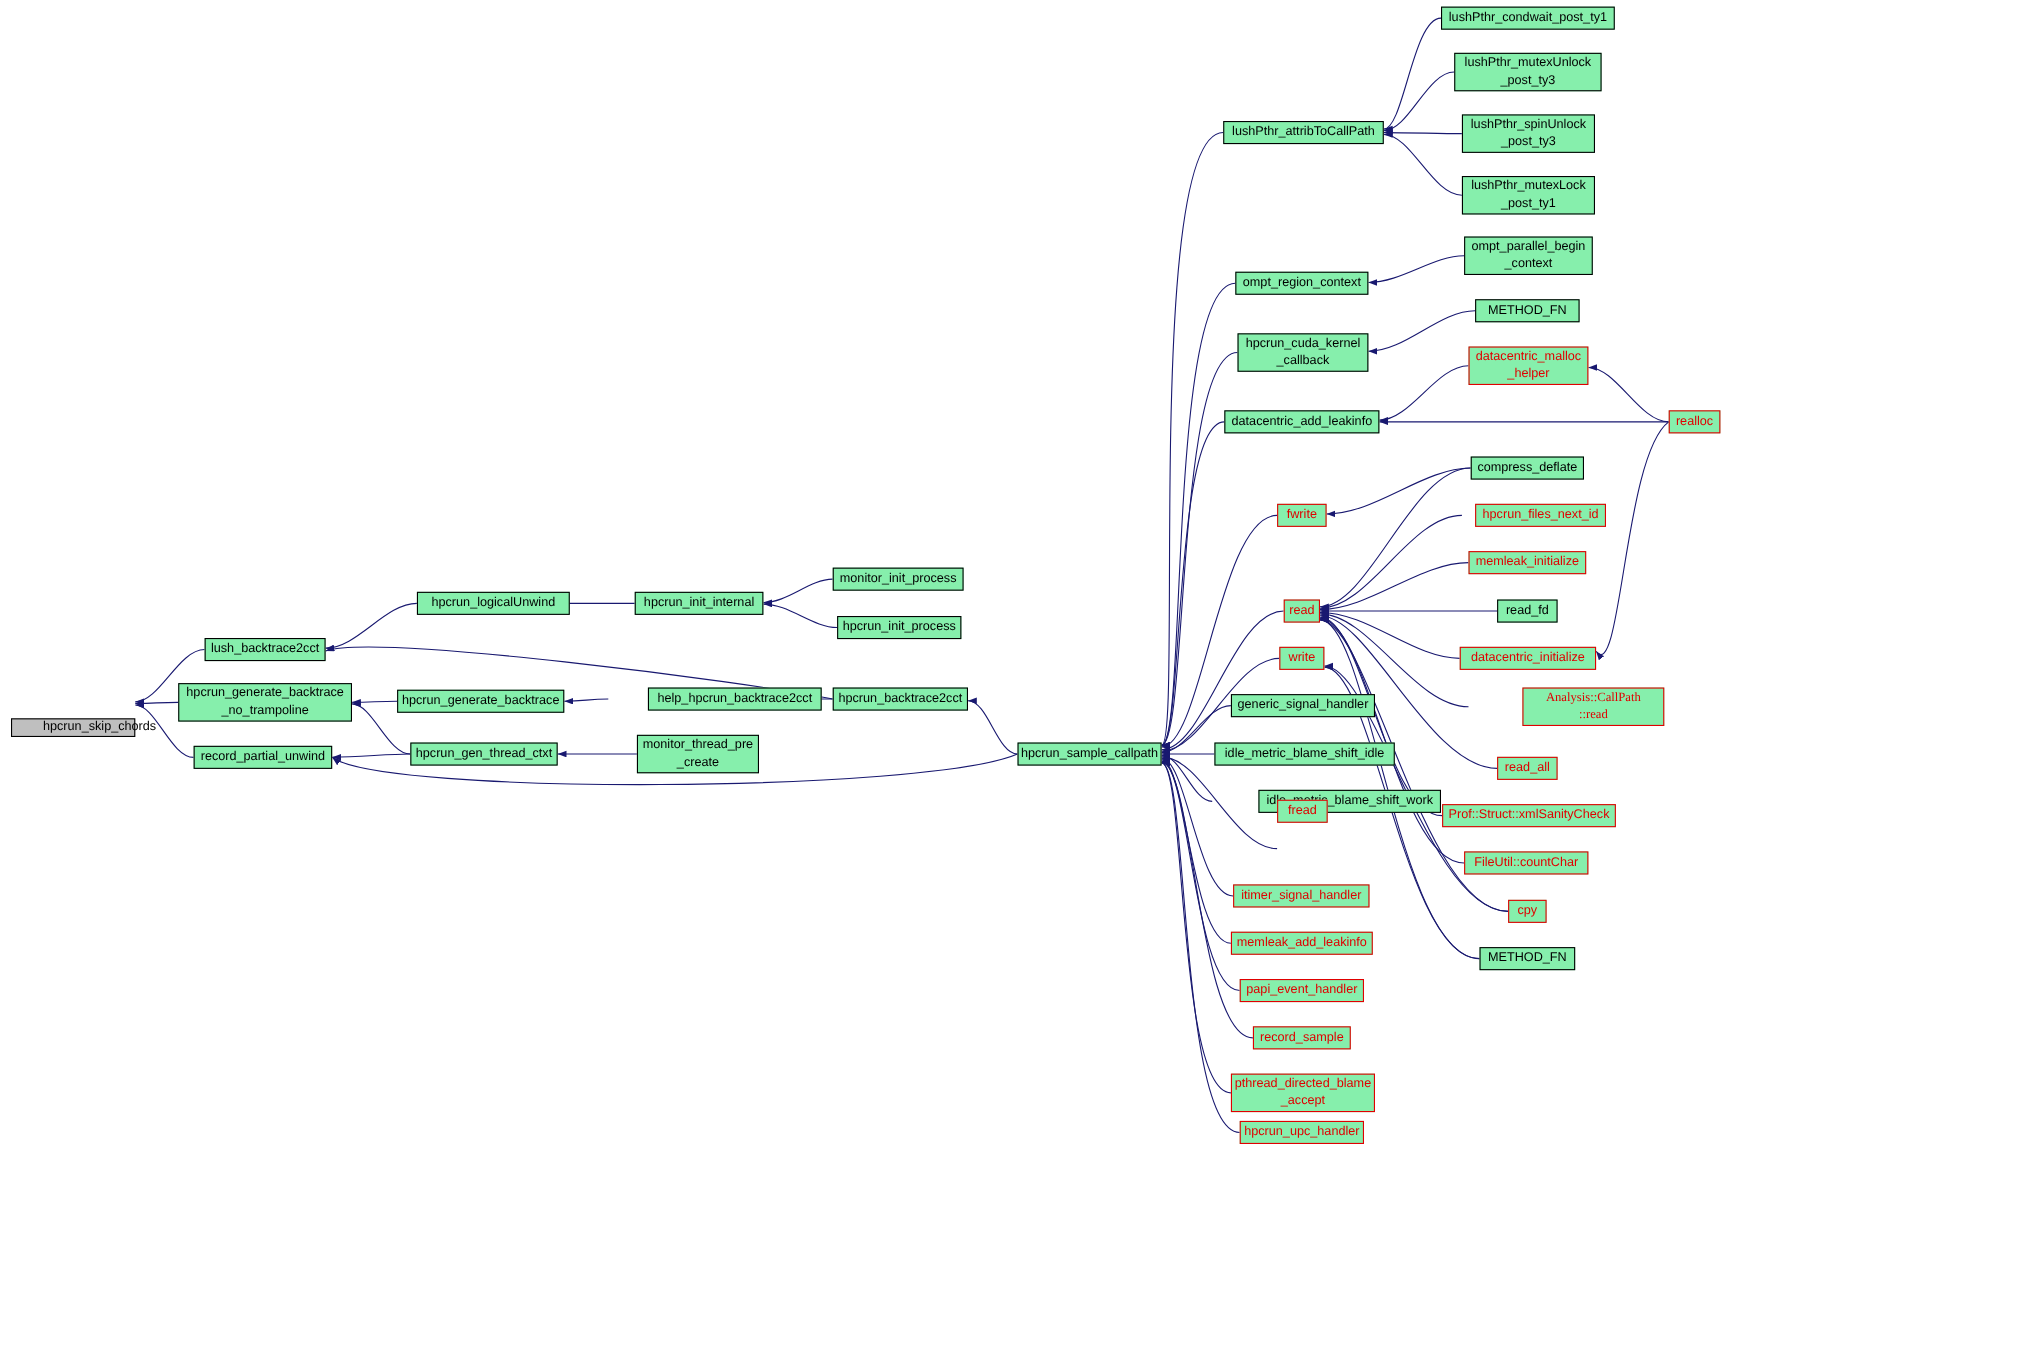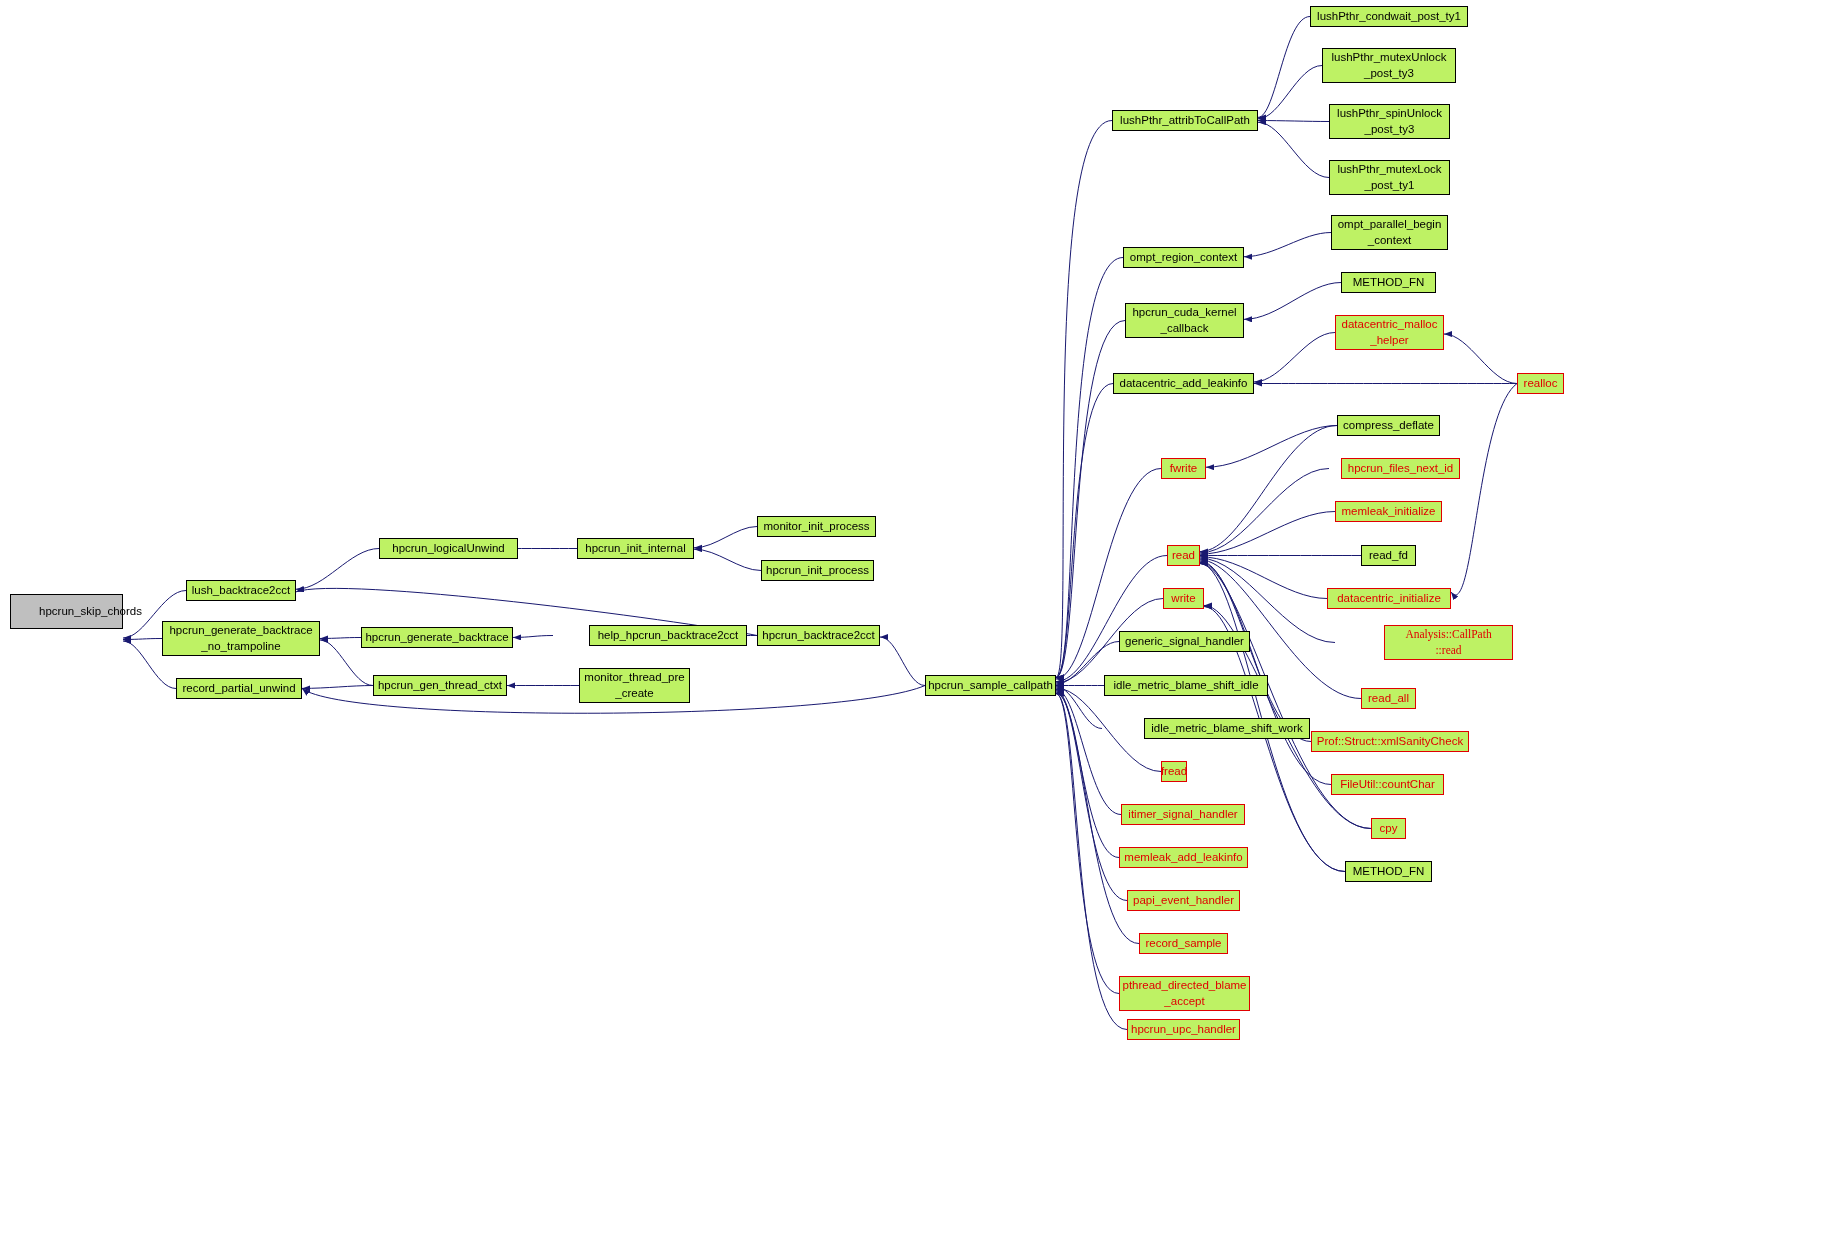--- a/index.html
+++ b/index.html
@@ -14,7 +14,7 @@
   .node{
     position:absolute;
     z-index:1;
-    background:#bef264;
+    background:#86efac;
     border:1px solid var(--node_border,#000);
     color:#000;
     display:flex;

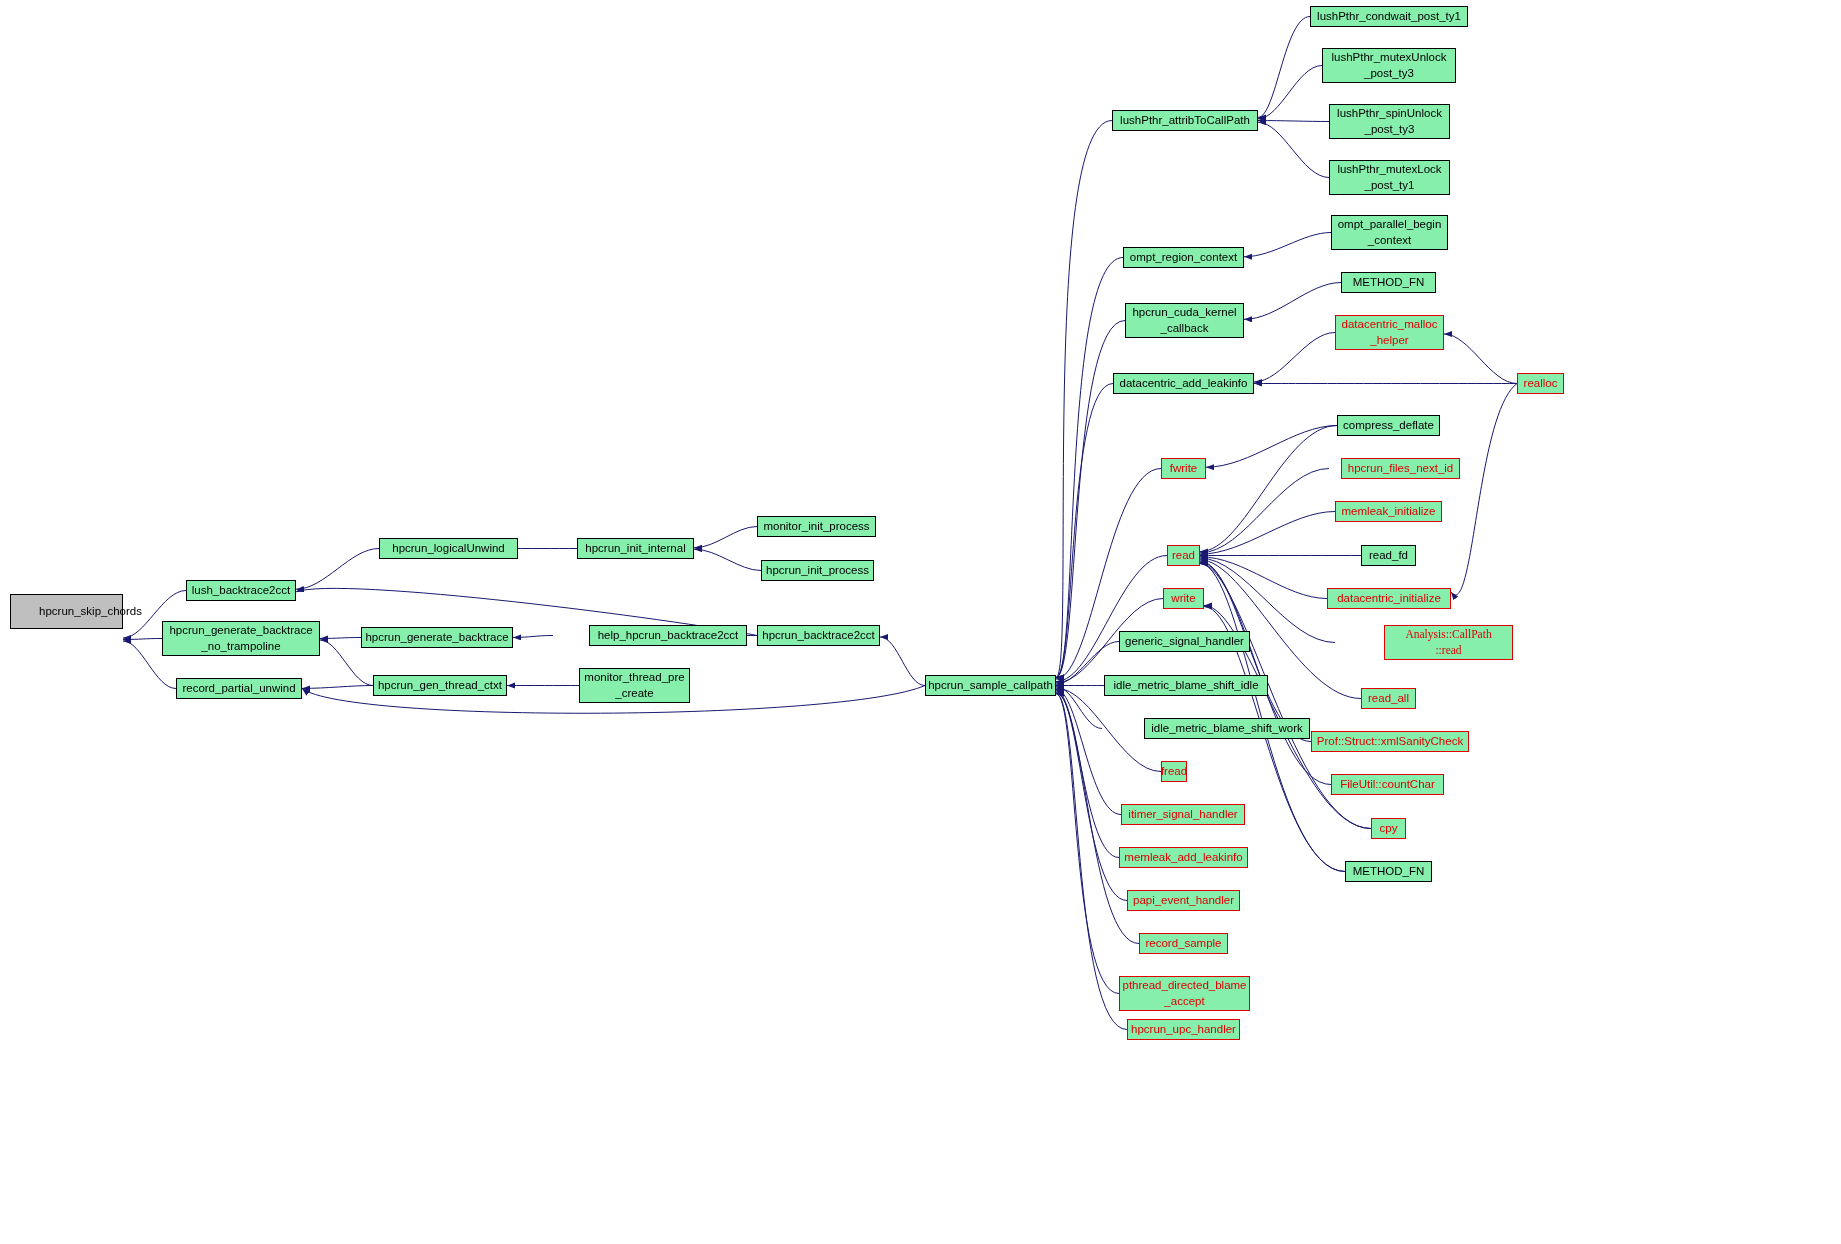--- a/index.html
+++ b/index.html
@@ -100,7 +100,7 @@
       <path d="M 1345 871.5 C 1276.2 871.5, 1249 606.5, 1204 606.5" class="edge" marker-end="url(#arrow)"></path>
     </svg>
 
-<div class="node selected" style="left: 10px; top: 594px; width: 113px; height: 35px; padding-left: 48px;">
+<div class="node selected" style="left: 10px; top: 653px; width: 113px; height: 17px; padding-left: 48px;">
       <span>hpcrun_skip_chords</span>
     </div>
     <div class="node plain" style="left: 186px; top: 580px; width: 110px; height: 21px;">

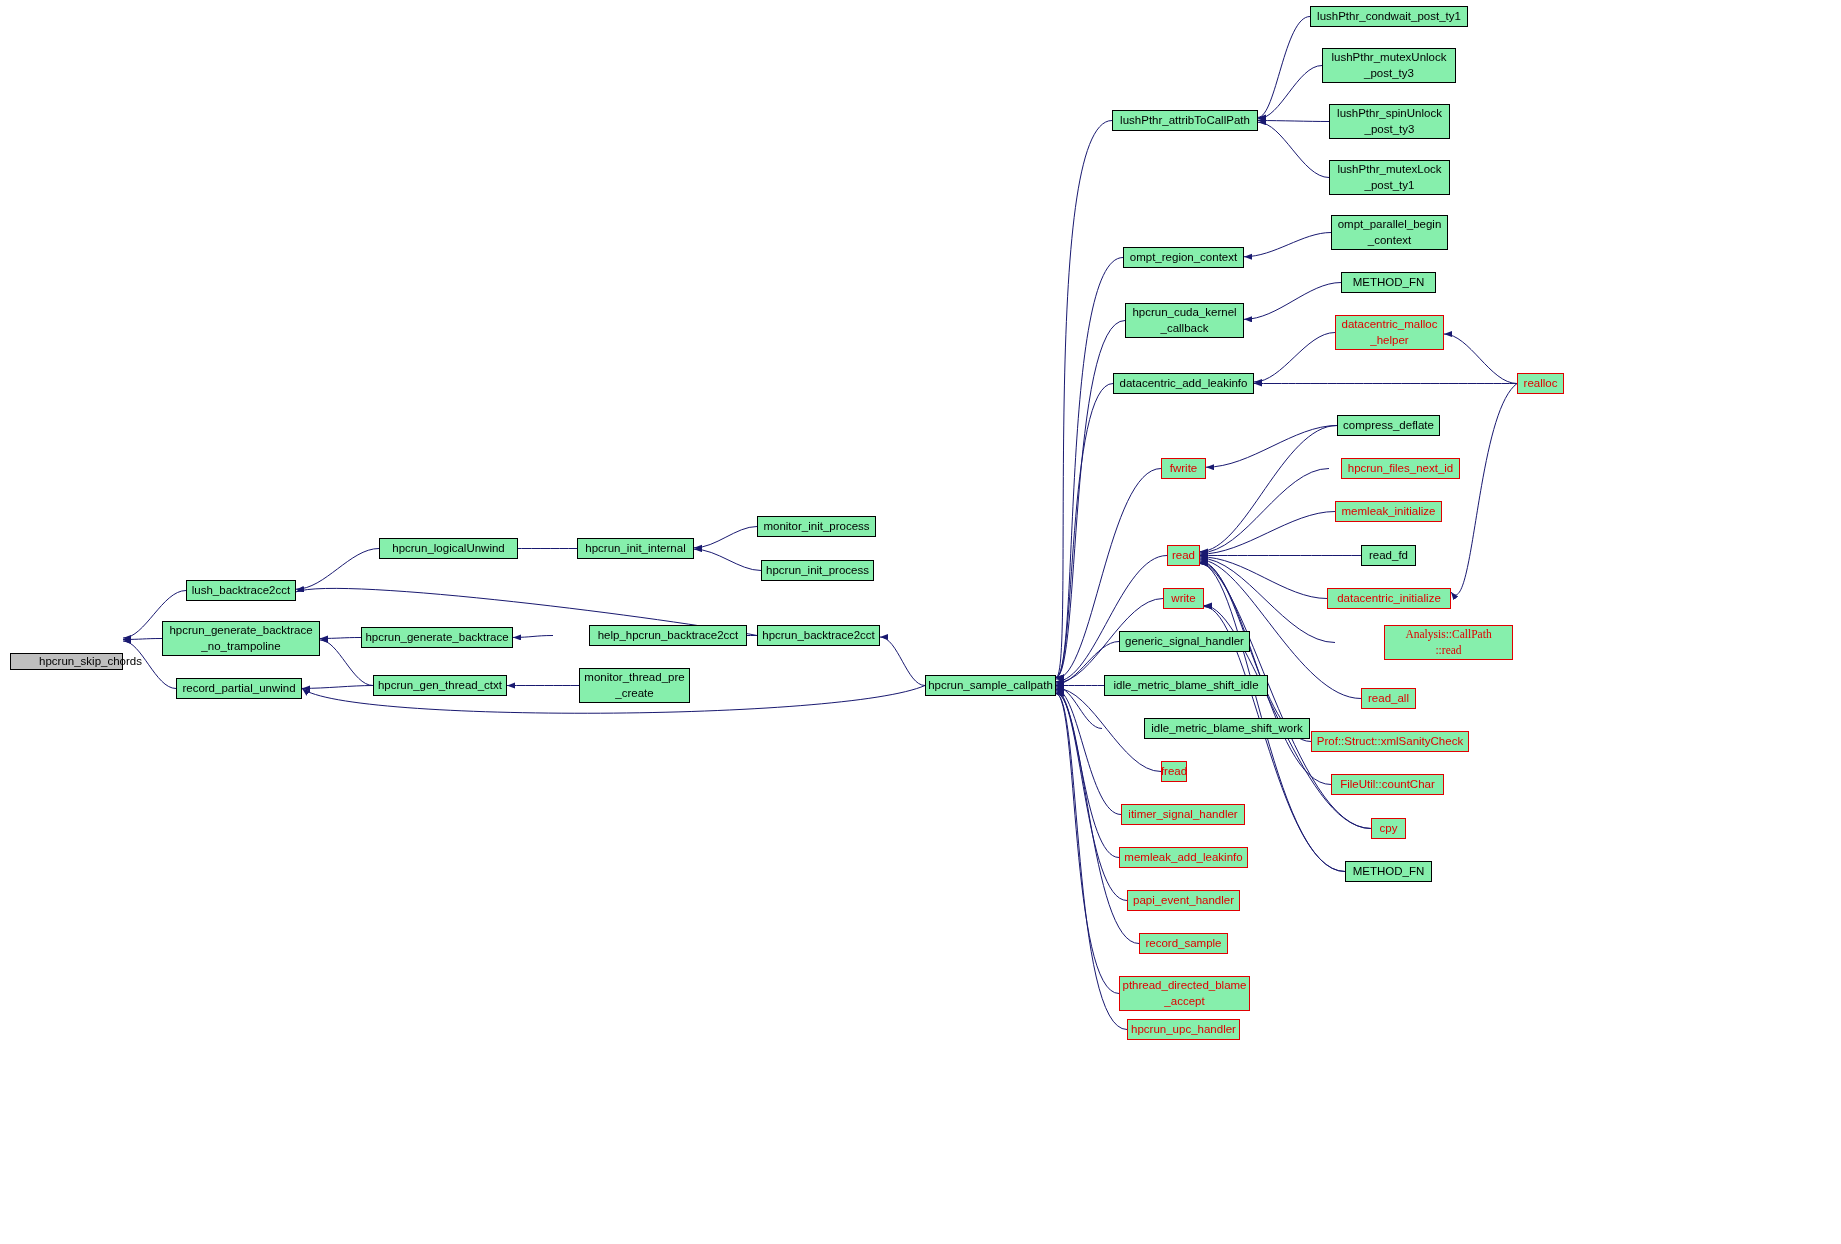--- a/index.html
+++ b/index.html
@@ -175,7 +175,7 @@
     <div class="node plain" style="left: 1102px; top: 718px; width: 166px; height: 21px; margin-left: 42px;">
       <span>idle_metric_blame_shift_work</span>
     </div>
-    <div class="node red" style="left: 1161px; top: 761px; width: 26px; height: 21px;">
+    <div class="node red" style="left: 1161px; top: 727px; width: 46px; height: 21px;">
       <span>fread</span>
     </div>
     <div class="node red" style="left: 1121px; top: 804px; width: 124px; height: 21px;">

